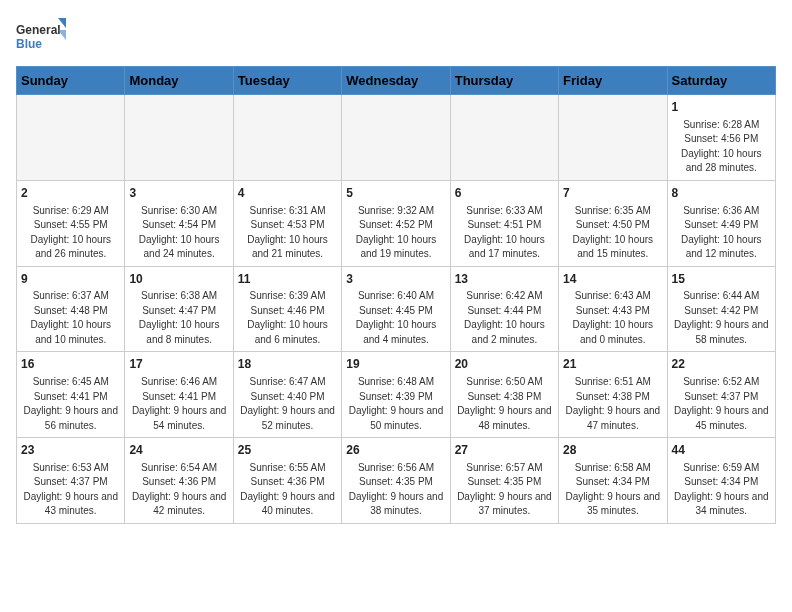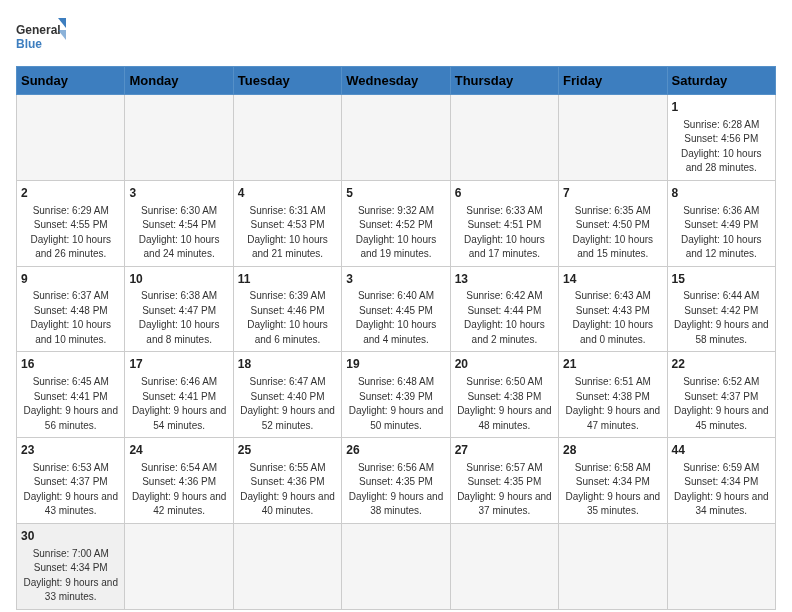--- a/index.html
+++ b/index.html
@@ -299,20 +299,6 @@
 Daylight: 9 hours and 34 minutes.</div>
         </td>
       </tr>
-      <tr class="last-row">
-        <td>
-          <span class="day-num">30</span>
-          <div class="day-info">Sunrise: 7:00 AM
-Sunset: 4:34 PM
-Daylight: 9 hours and 33 minutes.</div>
-        </td>
-        <td class="empty"></td>
-        <td class="empty"></td>
-        <td class="empty"></td>
-        <td class="empty"></td>
-        <td class="empty"></td>
-        <td class="empty"></td>
-      </tr>
     </tbody>
 </table>
 

